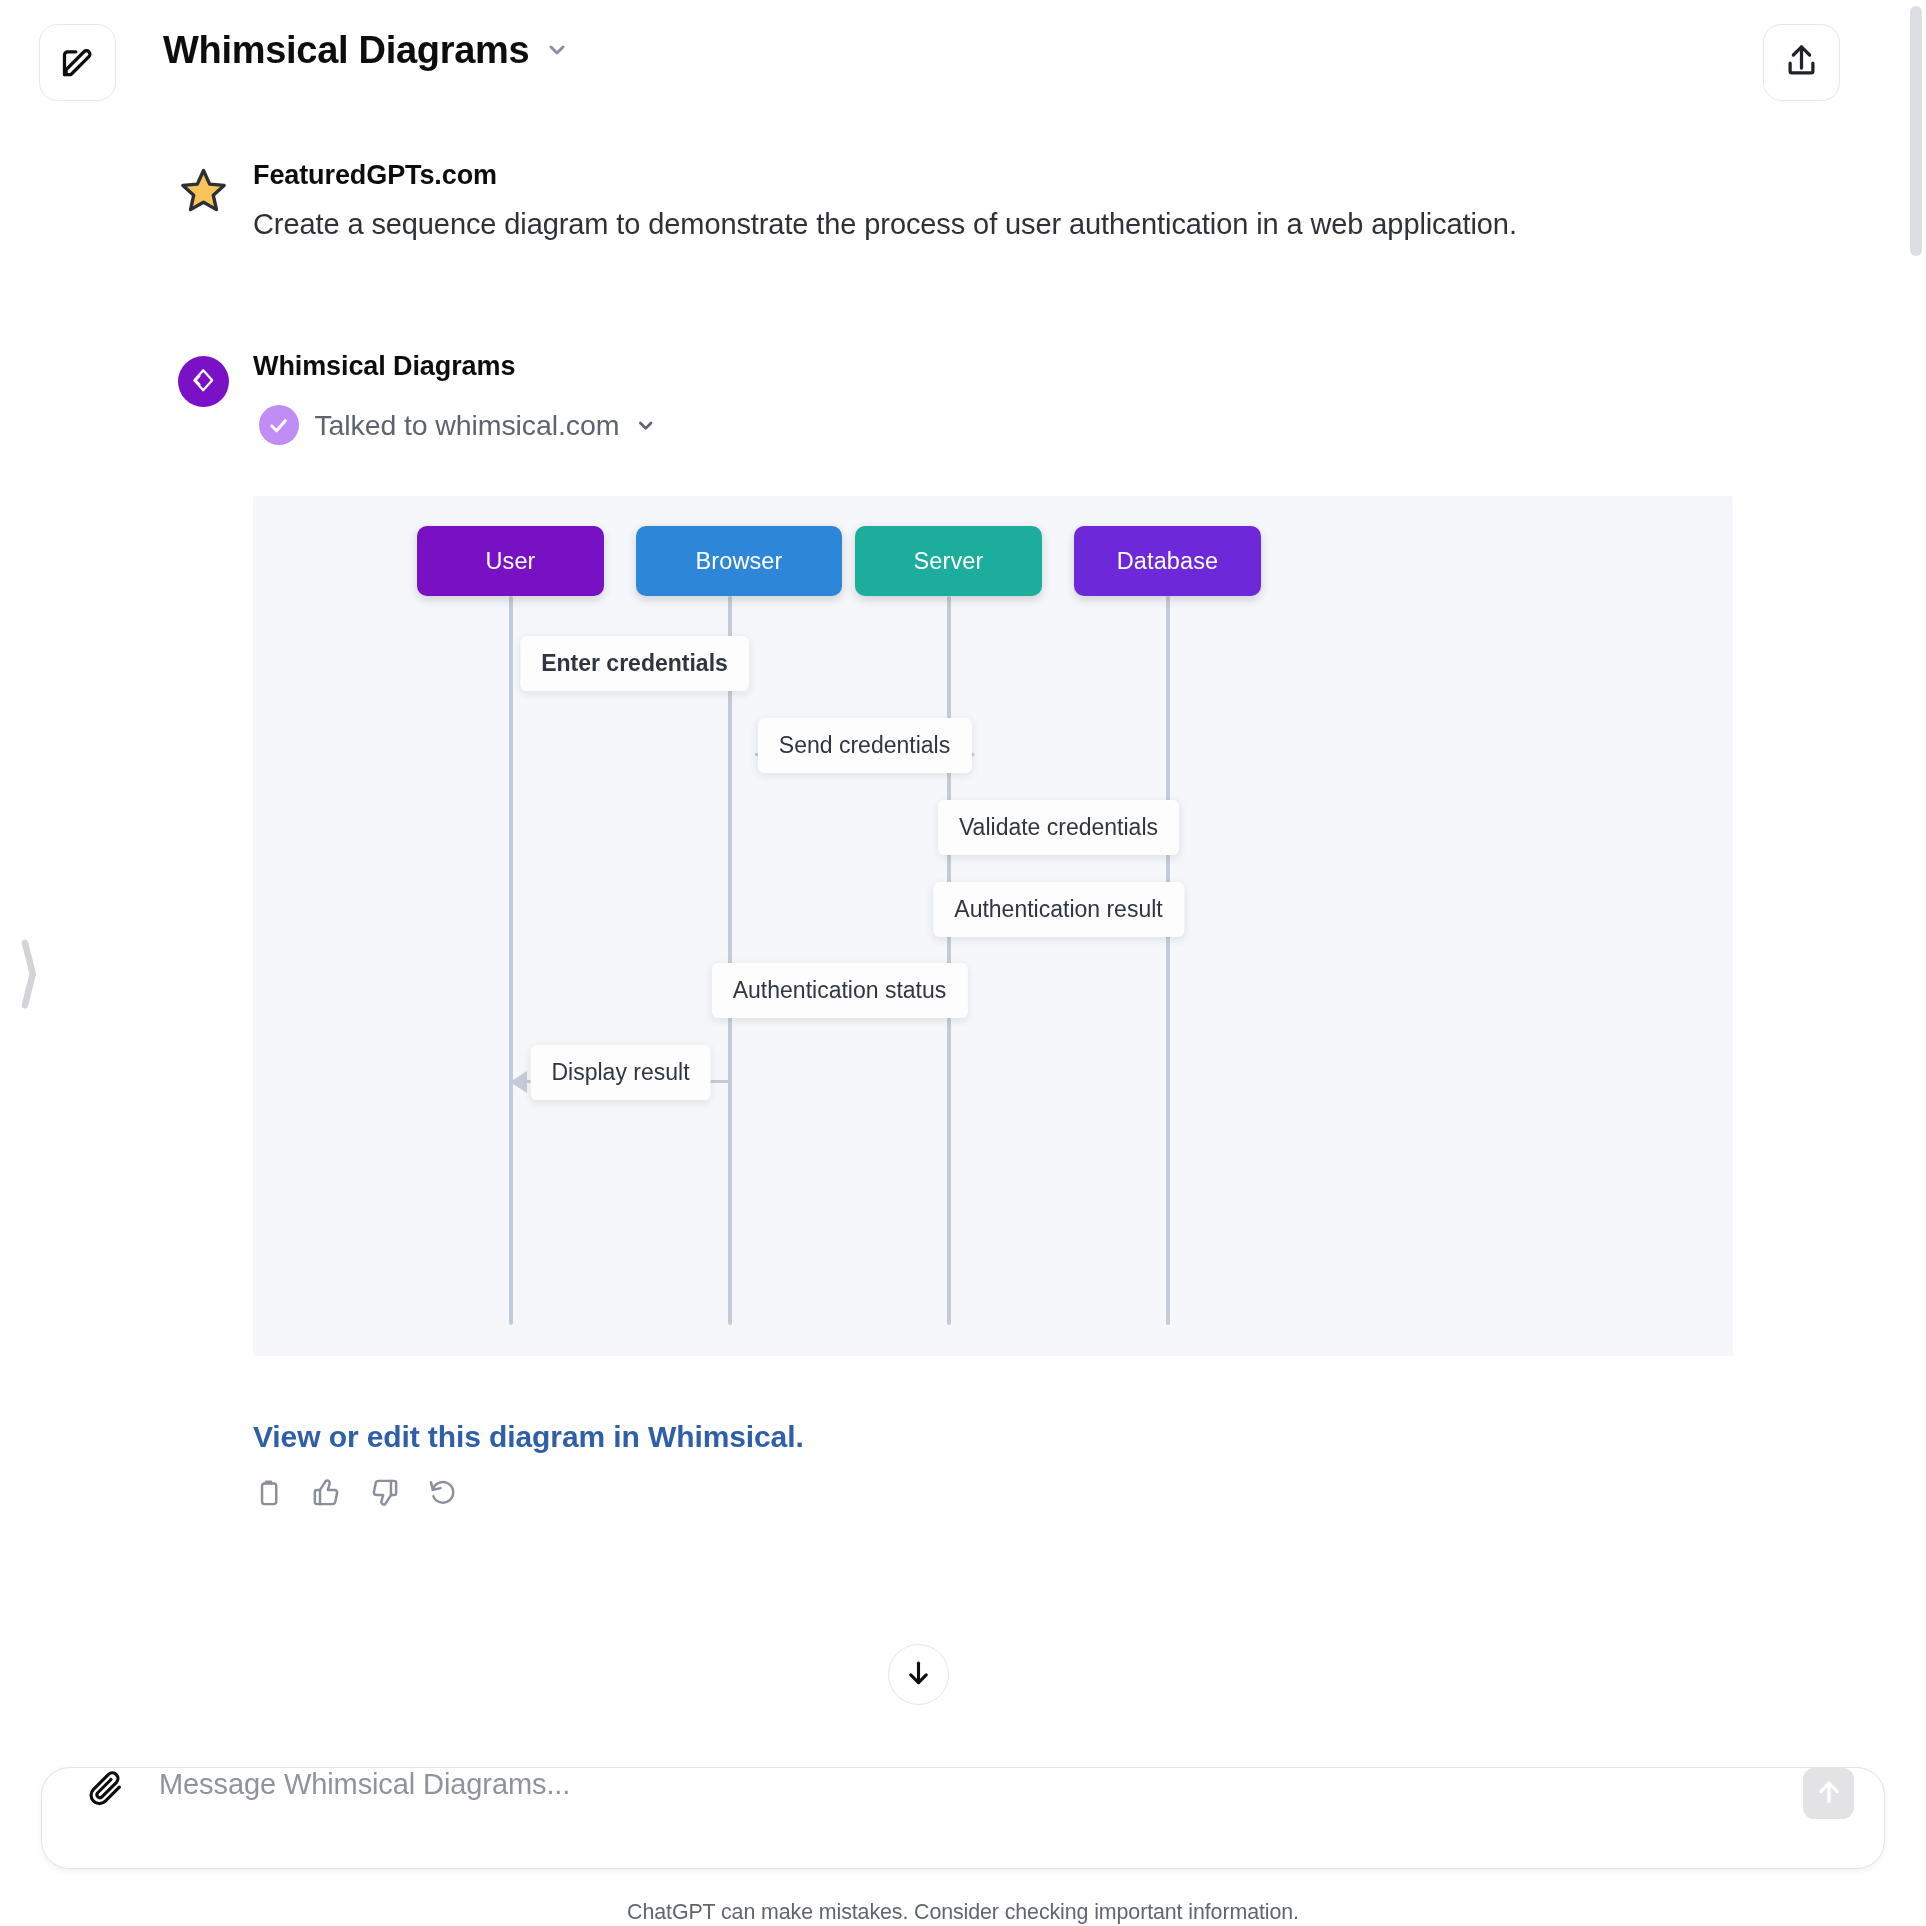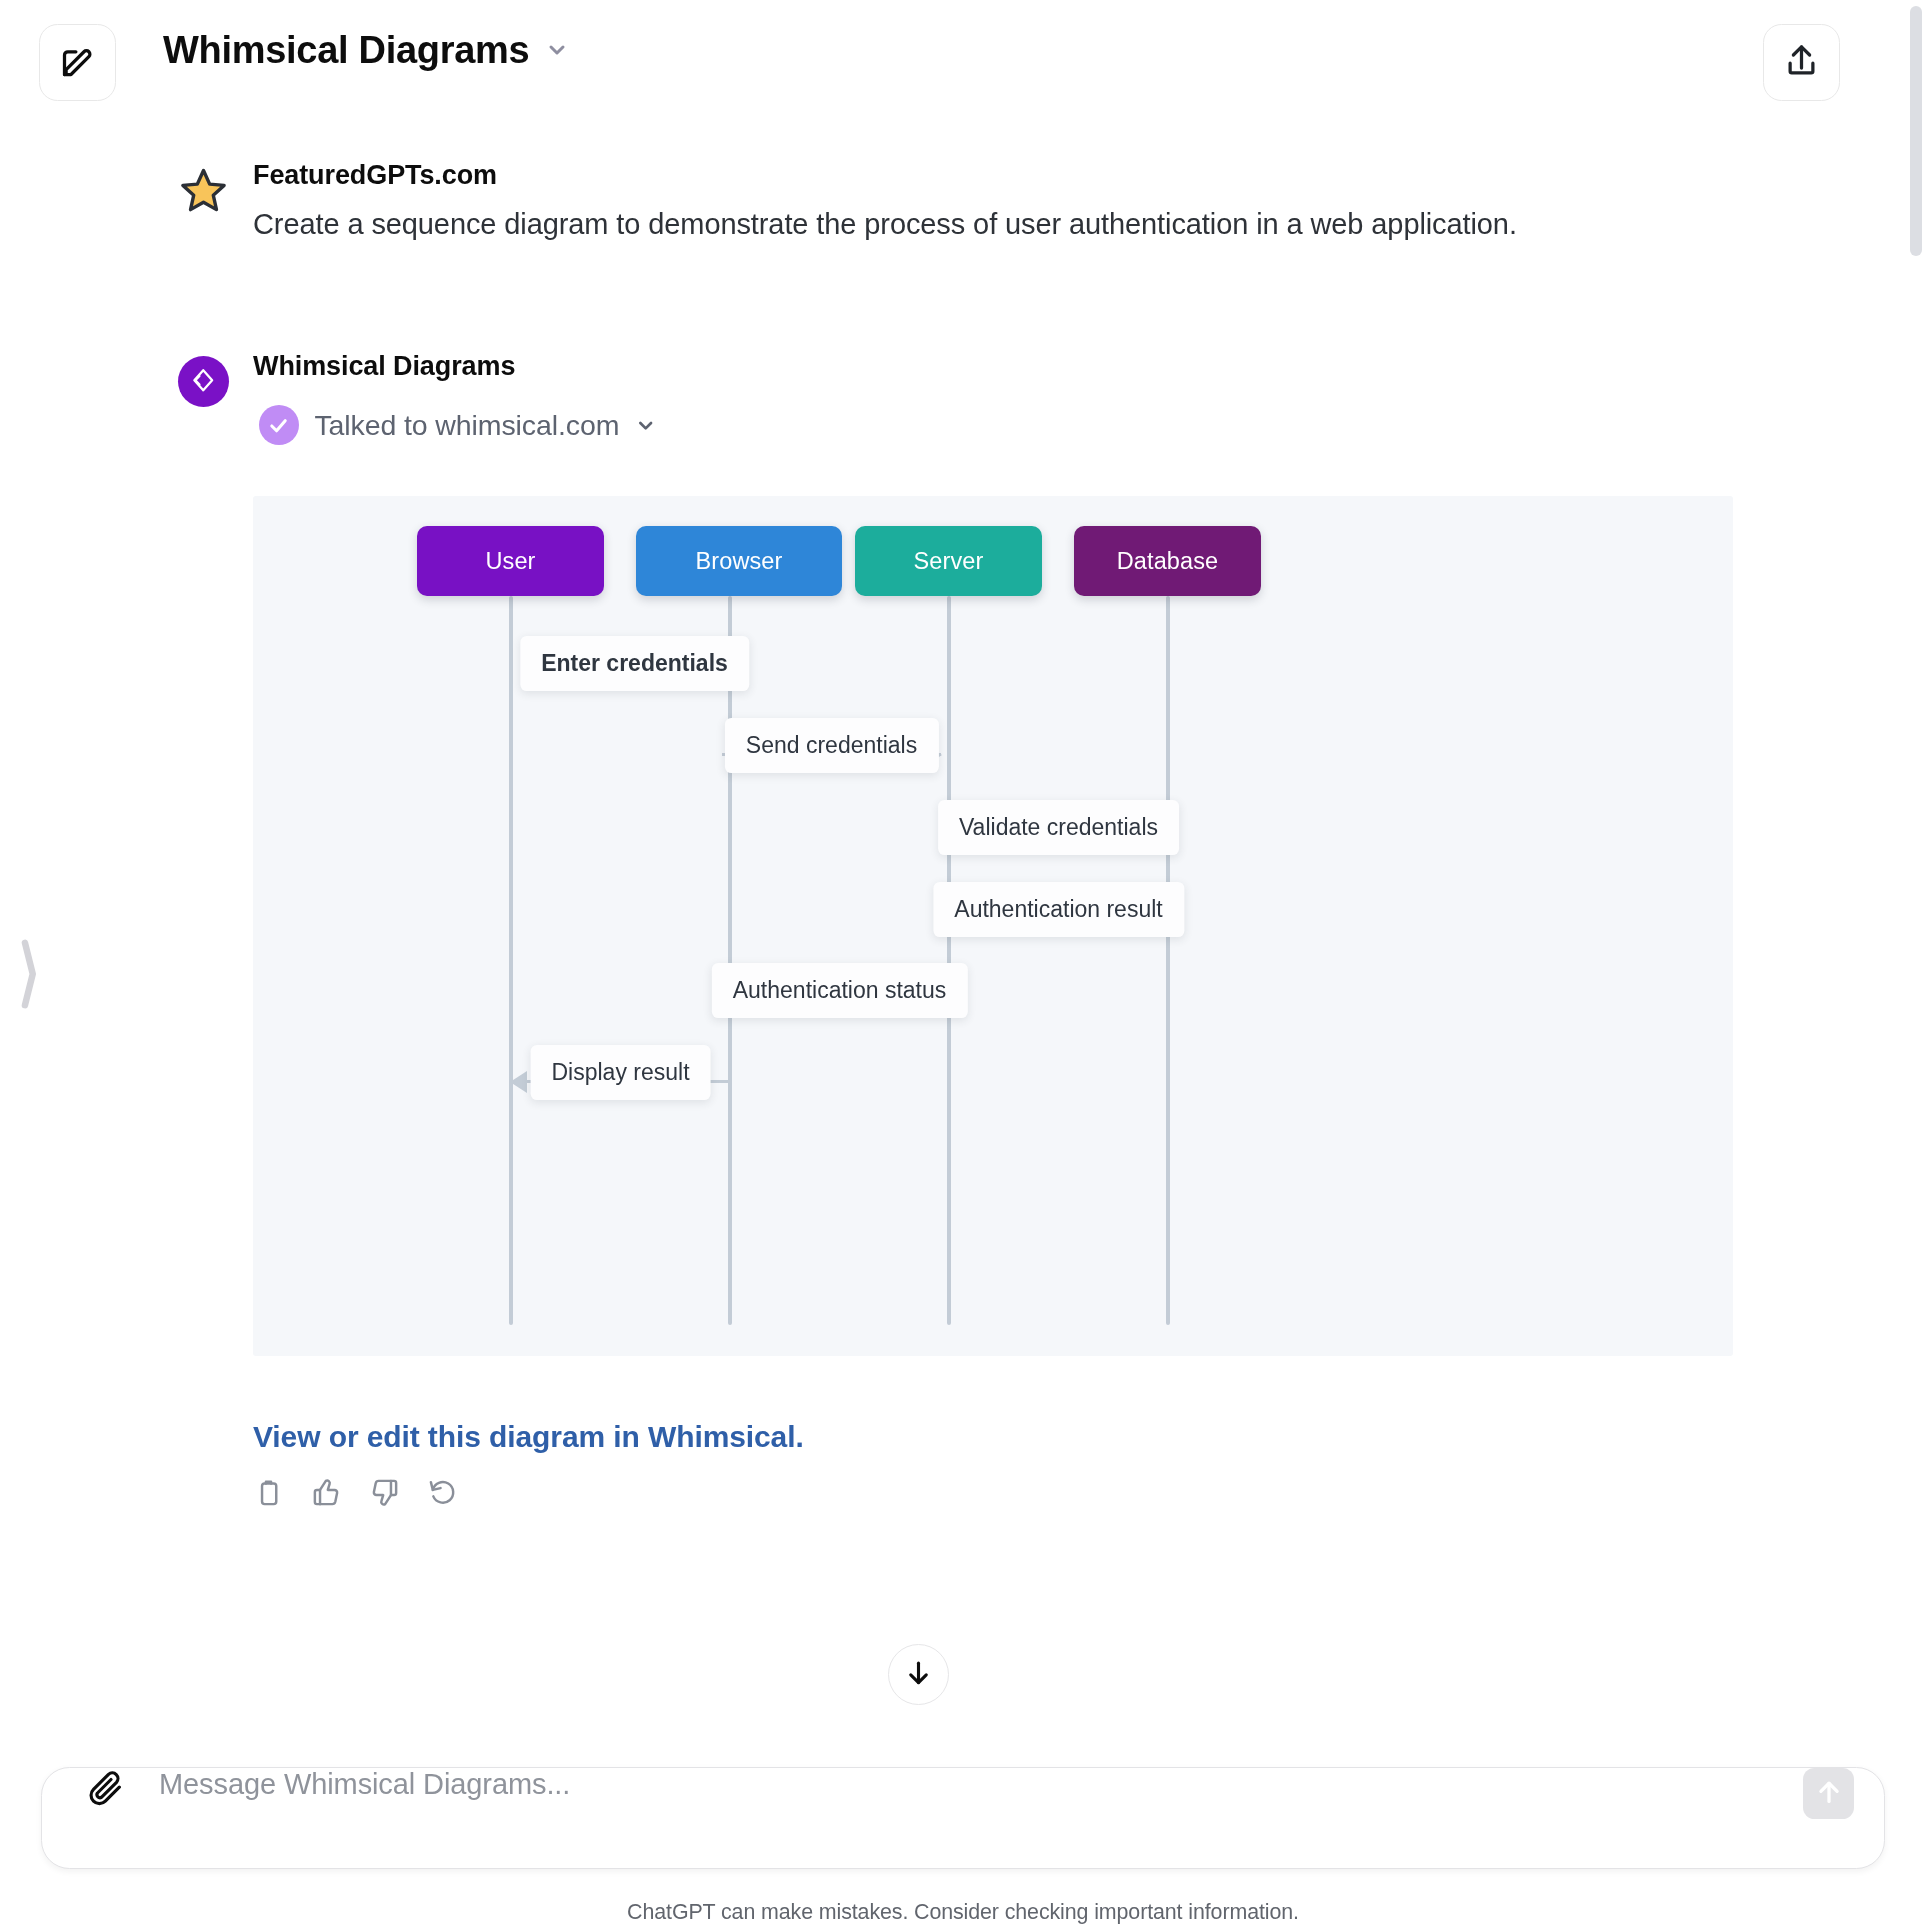--- a/index.html
+++ b/index.html
@@ -260,7 +260,7 @@
             <div class="lifeline" style="left: 694px; top: 100px; height: 729px;"></div>
             <div class="node" style="left: 602px; top: 30px; width: 187px; background: rgb(28, 173, 156);">Server</div>
             <div class="lifeline" style="left: 913px; top: 100px; height: 729px;"></div>
-            <div class="node" style="left: 821px; top: 30px; width: 187px; background: #701a75;">Database</div>
+            <div class="node" style="left: 821px; top: 30px; width: 187px; background: #6d28d9;">Database</div>
             <div class="hop right" style="left: 272px; width: 219px; top: 151px; font-weight: bold;">
               <div class="line"></div>
               <div class="head"></div>

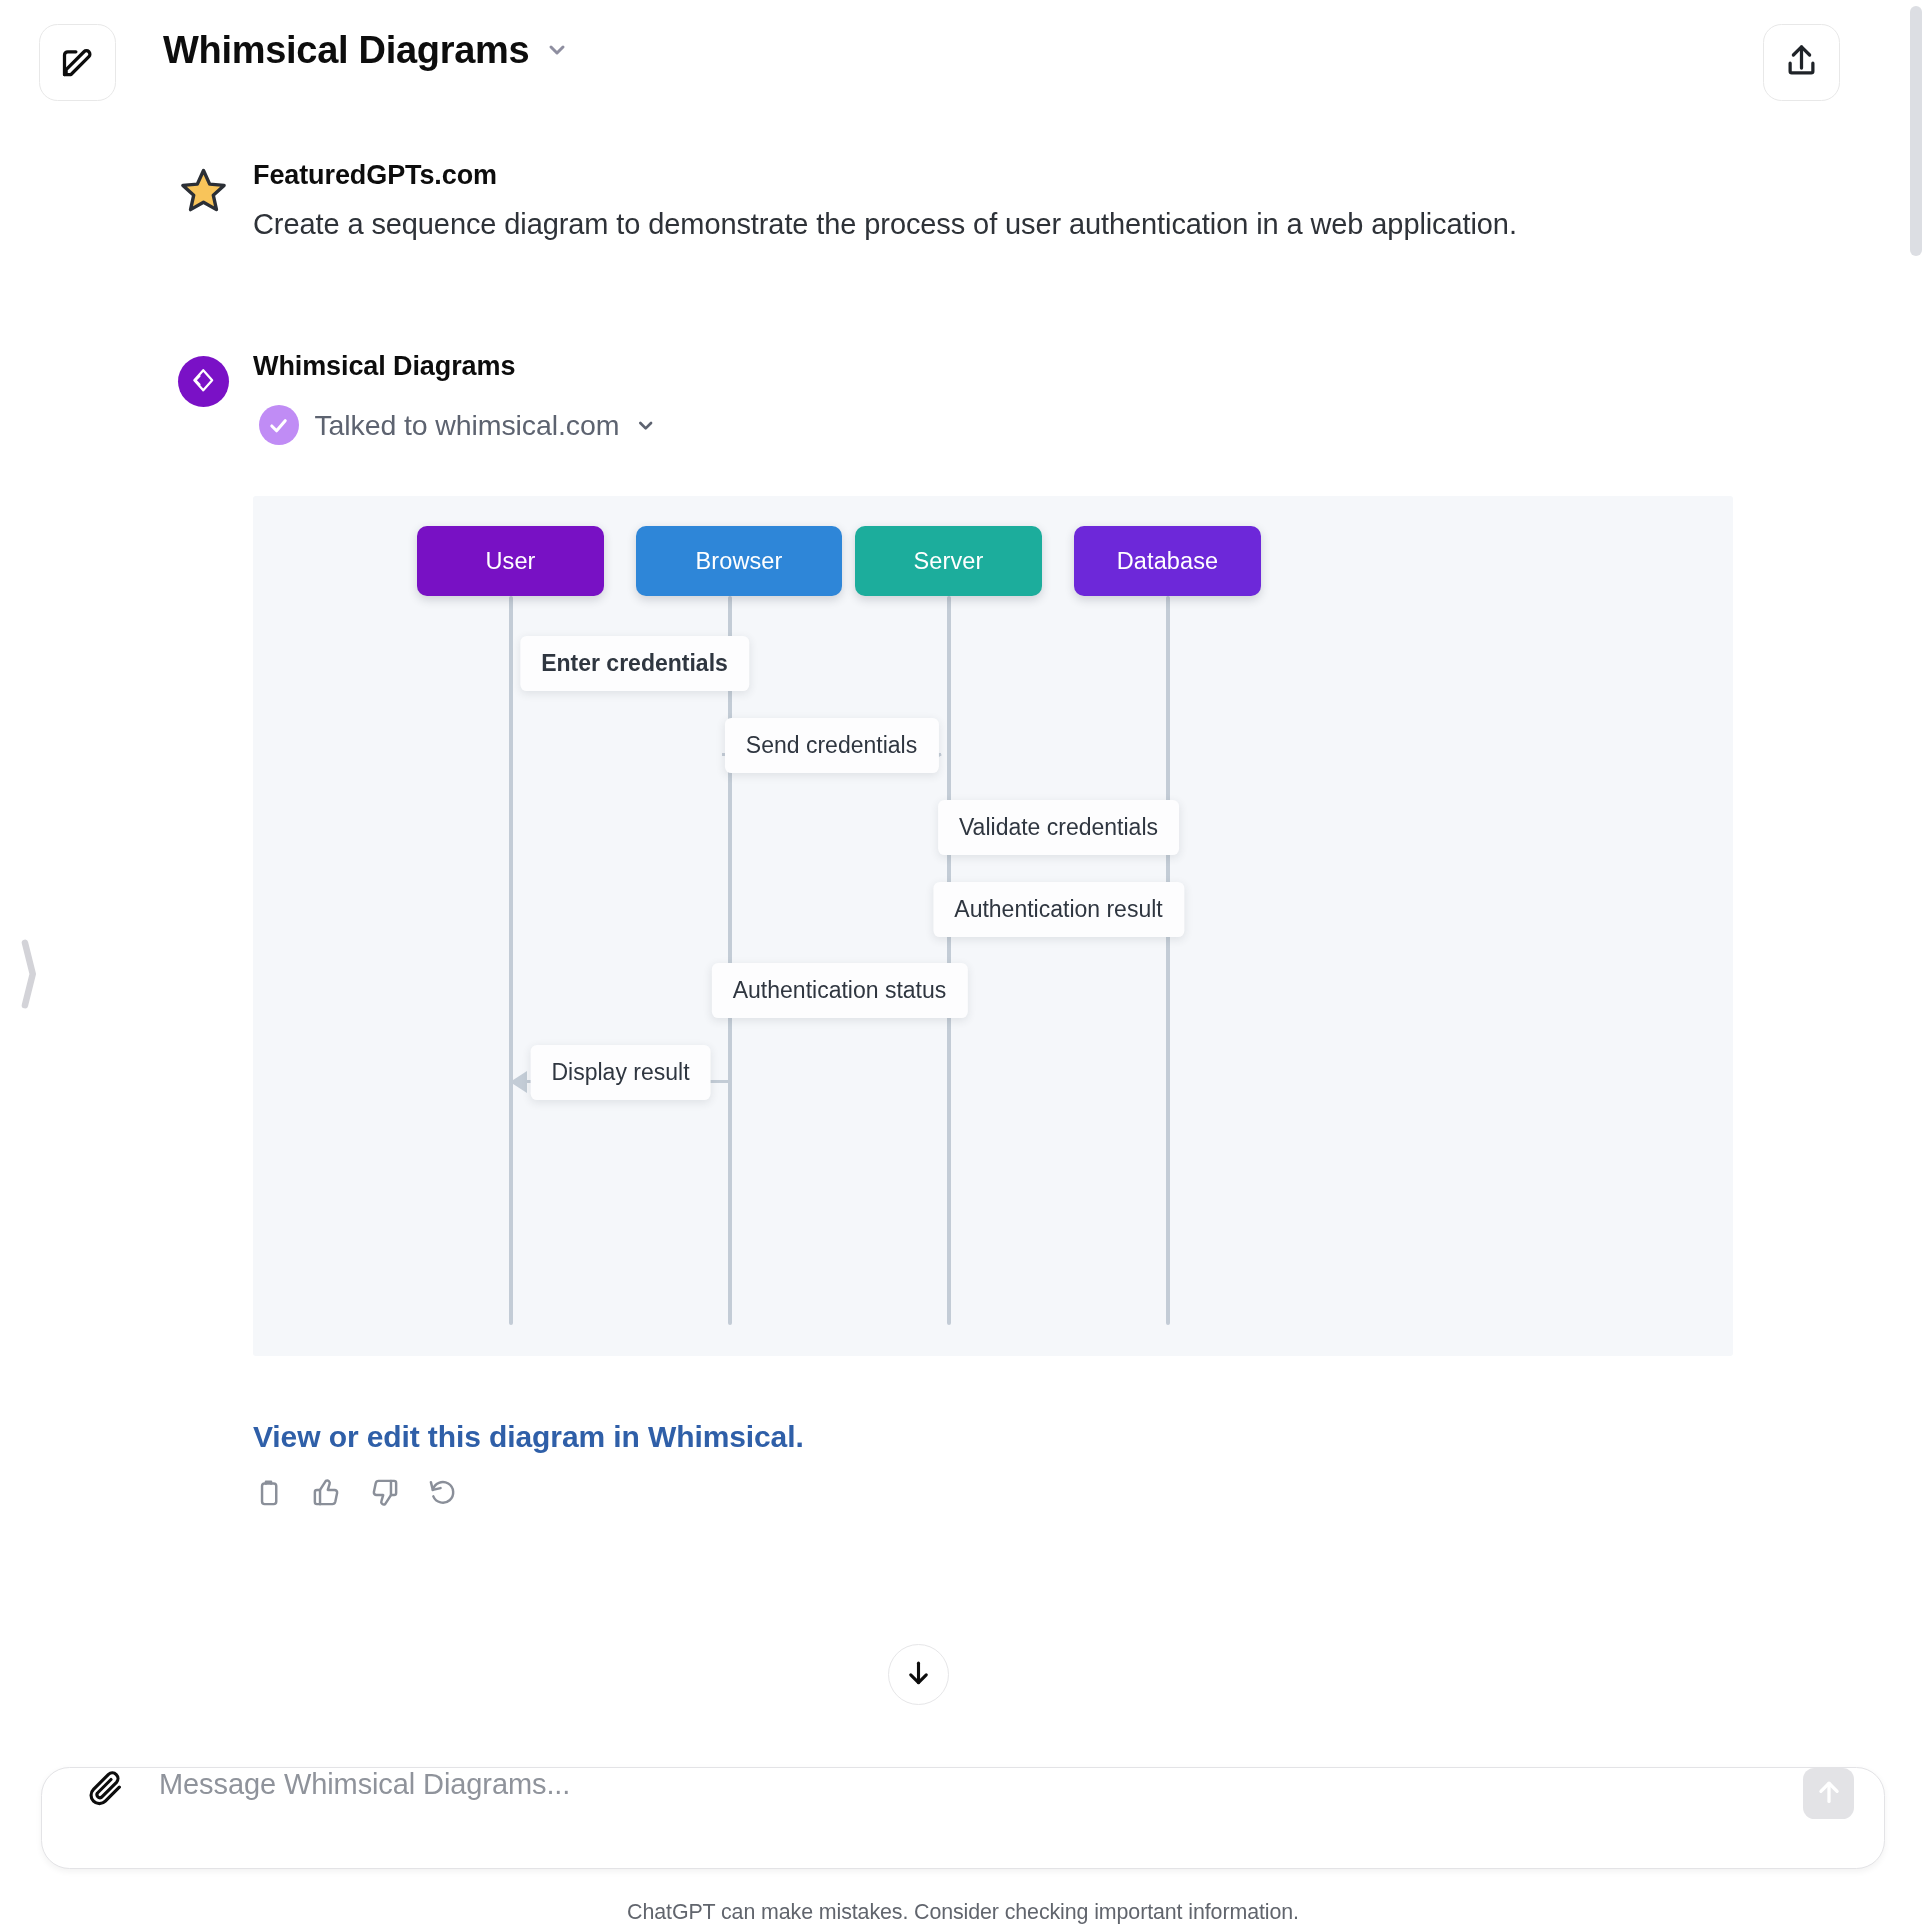--- a/index.html
+++ b/index.html
@@ -266,7 +266,7 @@
               <div class="head"></div>
               <div class="chip">Enter credentials</div>
             </div>
-            <div class="hop right" style="left: 469px; width: 219px; top: 233px; text-align: right;">
+            <div class="hop right" style="left: 502px; width: 219px; top: 233px; text-align: right;">
               <div class="line"></div>
               <div class="head"></div>
               <div class="chip">Send credentials</div>

